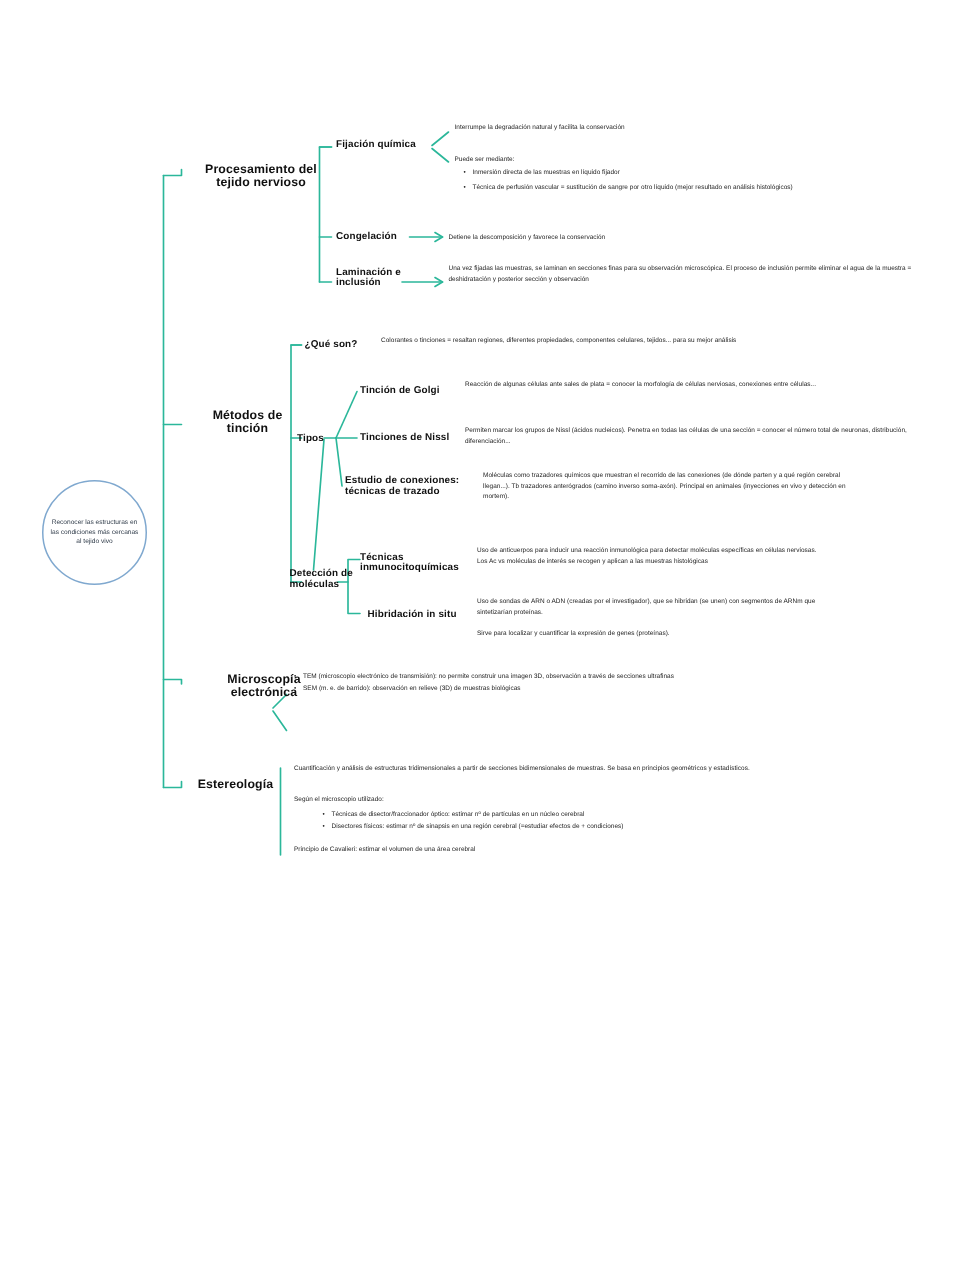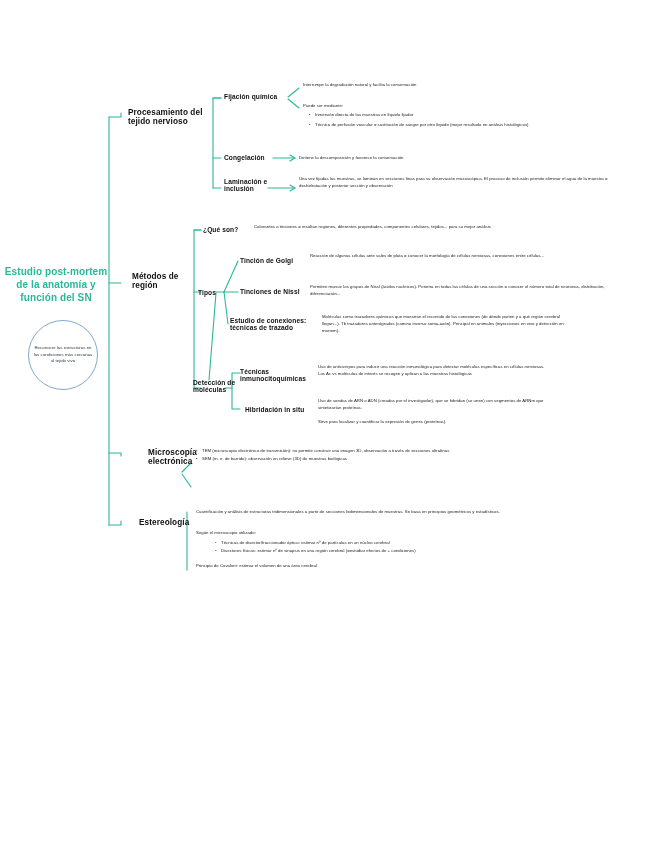--- a/index.html
+++ b/index.html
@@ -63,7 +63,7 @@
   }
   .l1 {
     font-size: 8.2px;
-    text-align: left;
+    text-align: center;
   }
   .l2 {
     font-size: 6.6px;

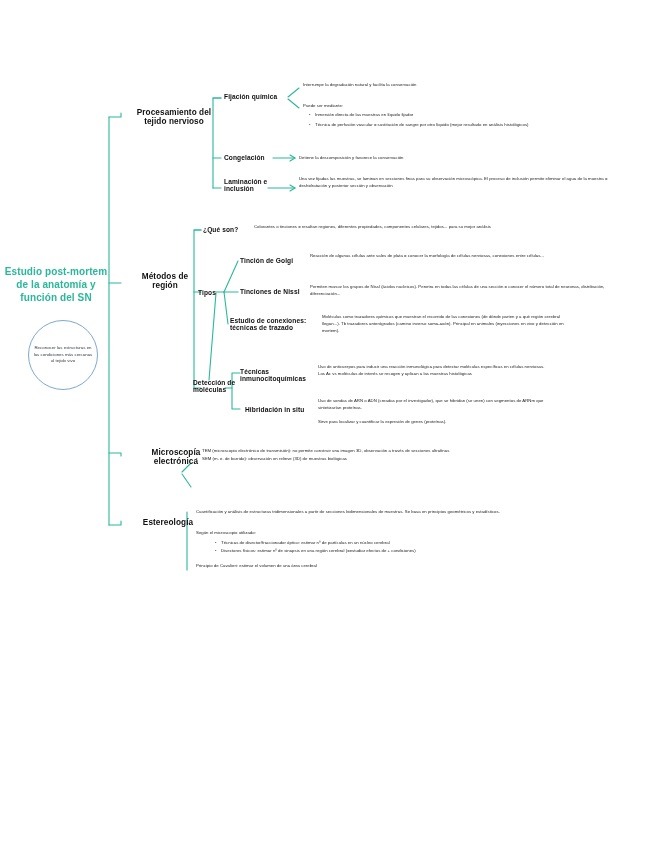--- a/index.html
+++ b/index.html
@@ -141,7 +141,6 @@
     </g>
   </svg>
 
-  <div class="root-title">Estudio post-mortem de la anatomía y función del SN</div>
   <div class="root-bubble">
     <span>Reconocer las estructuras en las condiciones más cercanas al tejido vivo</span>
   </div>

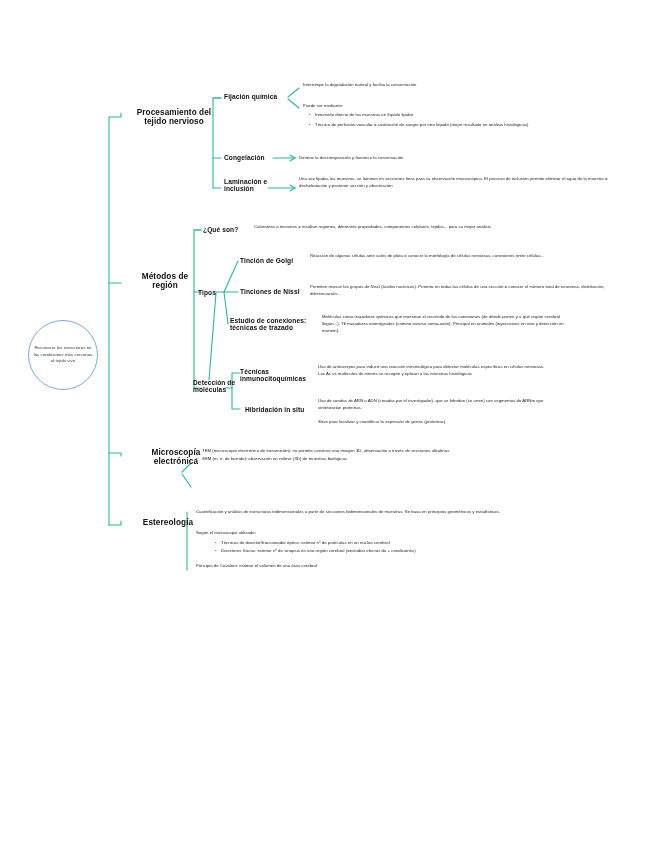--- a/index.html
+++ b/index.html
@@ -161,7 +161,7 @@
   <div class="node l2" style="left:224px; top:178px; width:46px;">Laminación e inclusión</div>
   <div class="detail" style="left:299px; top:176px; width:325px;">Una vez fijadas las muestras, se laminan en secciones finas para su observación microscópica. El proceso de inclusión permite eliminar el agua de la muestra = deshidratación y posterior sección y observación</div>
 
-  <div class="node l1" style="left:132px; top:272px; width:66px;">Métodos de región</div>
+  <div class="node l1" style="left:132px; top:272px; width:66px;">Métodos de tinción</div>
 
   <div class="node l2" style="left:203px; top:226px; width:42px;">¿Qué son?</div>
   <div class="detail" style="left:254px; top:224px; width:372px;">Colorantes o tinciones = resaltan regiones, diferentes propiedades, componentes celulares, tejidos... para su mejor análisis</div>

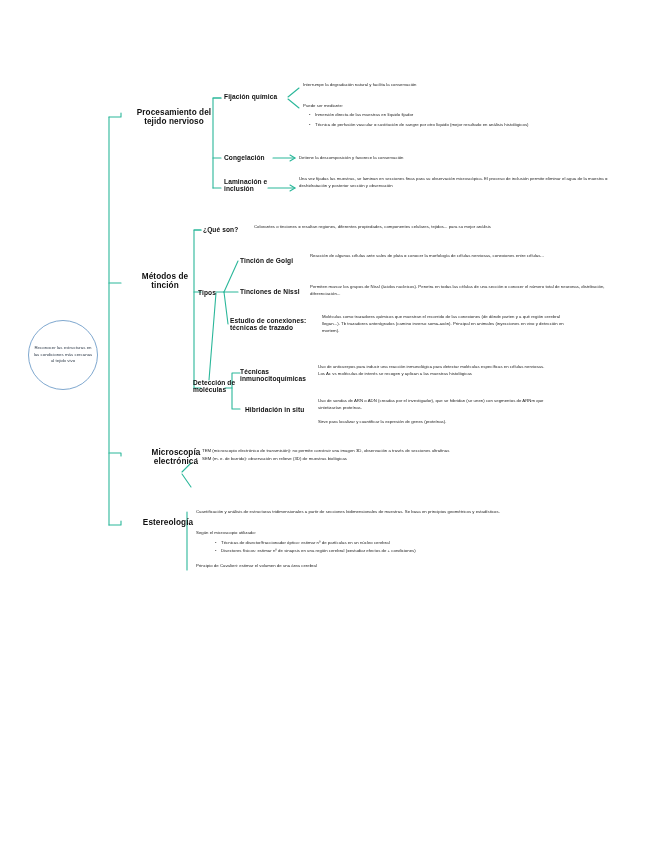--- a/index.html
+++ b/index.html
@@ -192,7 +192,7 @@
     <li>SEM (m. e. de barrido): observación en relieve (3D) de muestras biológicas</li>
   </ul>
 
-  <div class="node l1" style="left:128px; top:518px; width:58px;margin-left:11px;">Estereología</div>
+  <div class="node l1" style="left:128px; top:518px; width:58px;">Estereología</div>
   <div class="detail" style="left:196px; top:509px; width:432px;">Cuantificación y análisis de estructuras tridimensionales a partir de secciones bidimensionales de muestras. Se basa en principios geométricos y estadísticos.</div>
   <div class="detail" style="left:196px; top:530px; width:432px;">Según el microscopio utilizado:</div>
   <ul class="detail bullets tight" style="left:215px; top:540px; width:416px;">

